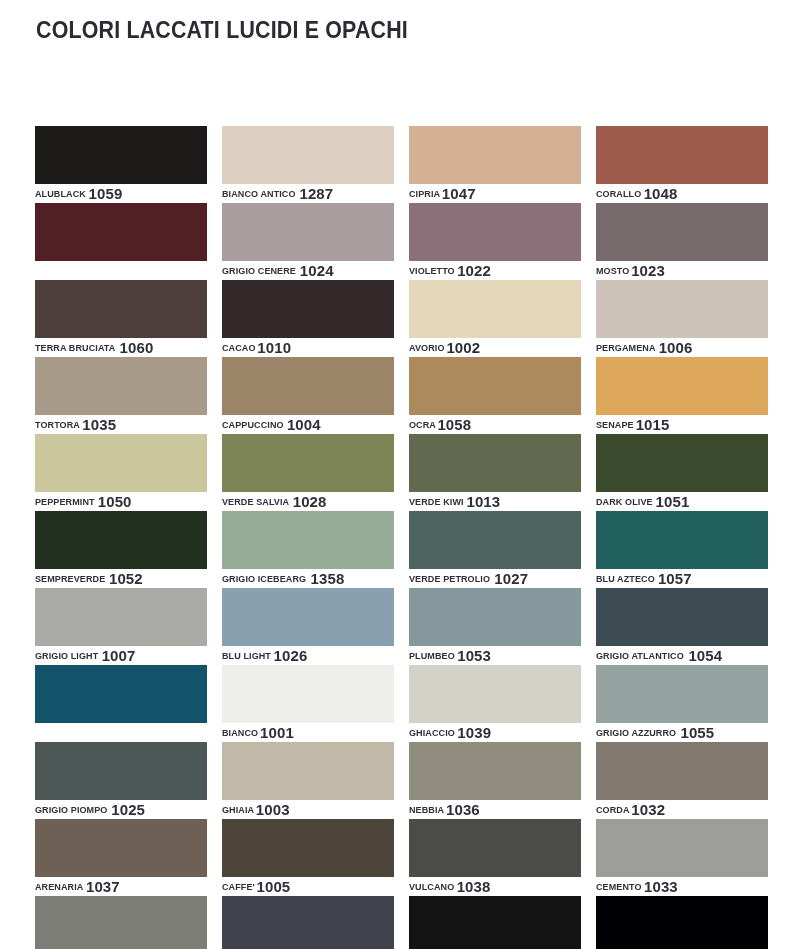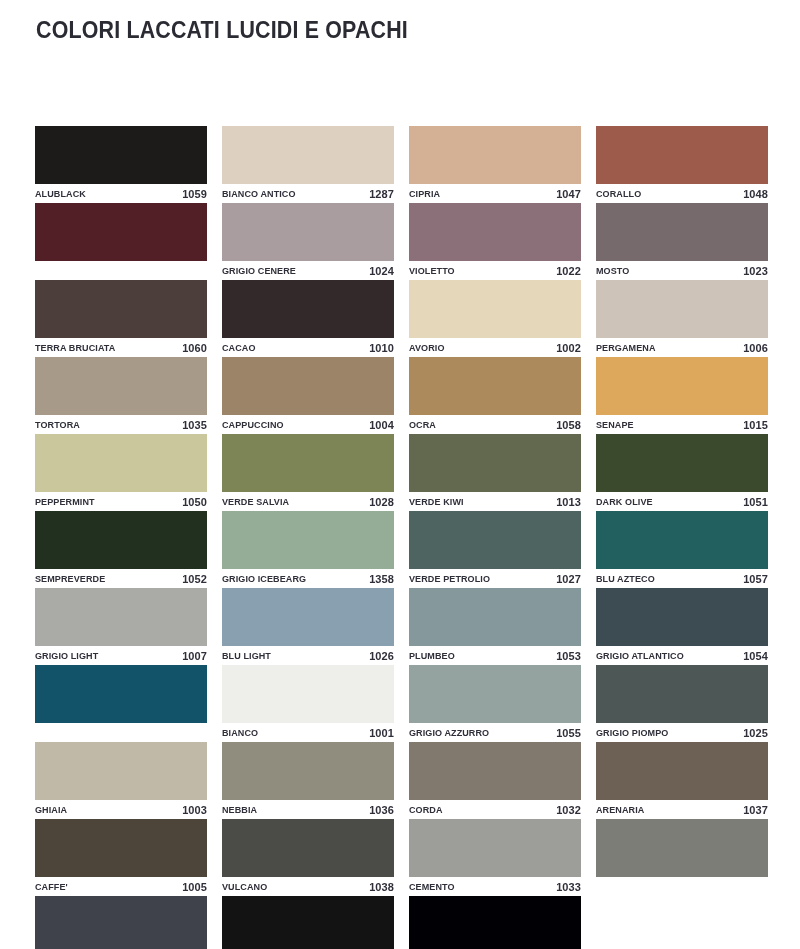--- a/index.html
+++ b/index.html
@@ -57,7 +57,6 @@
     height: 15px;
     display: flex;
     align-items: center;
-    justify-content: space-between;
     padding-top: 2px;
     padding-bottom: 1px;
   }

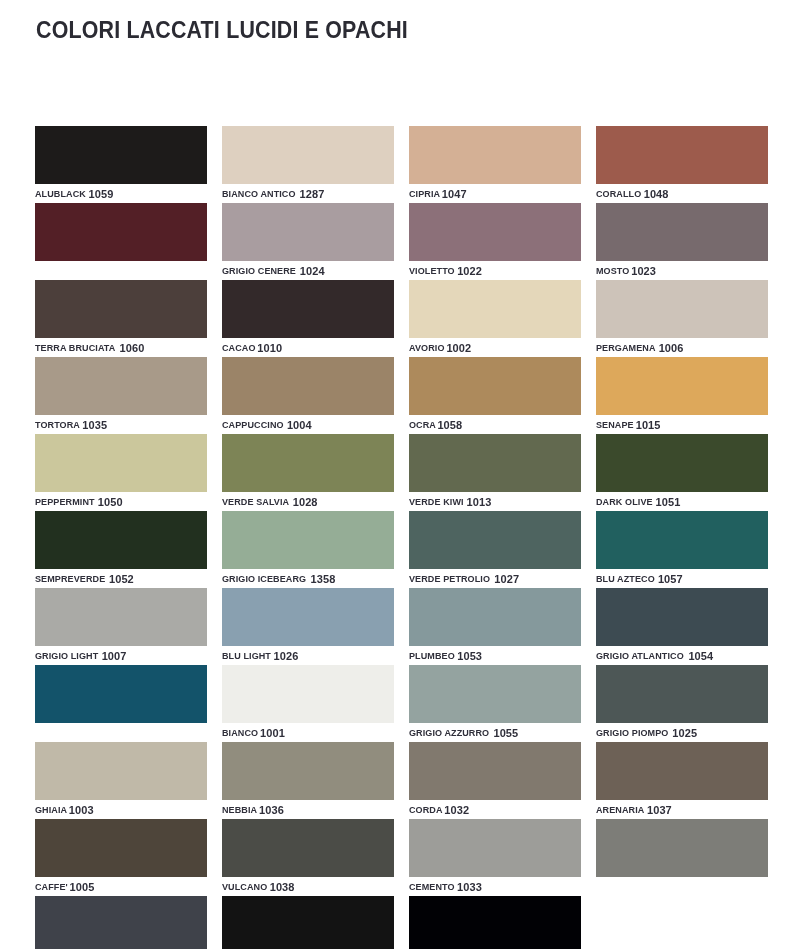--- a/index.html
+++ b/index.html
@@ -70,7 +70,7 @@
     transform-origin: left center;
   }
   .swatch-code {
-    font-size: 11px;
+    font-size: 15px;
     font-weight: bold;
     color: #2f2f3a;
     letter-spacing: 0.1px;

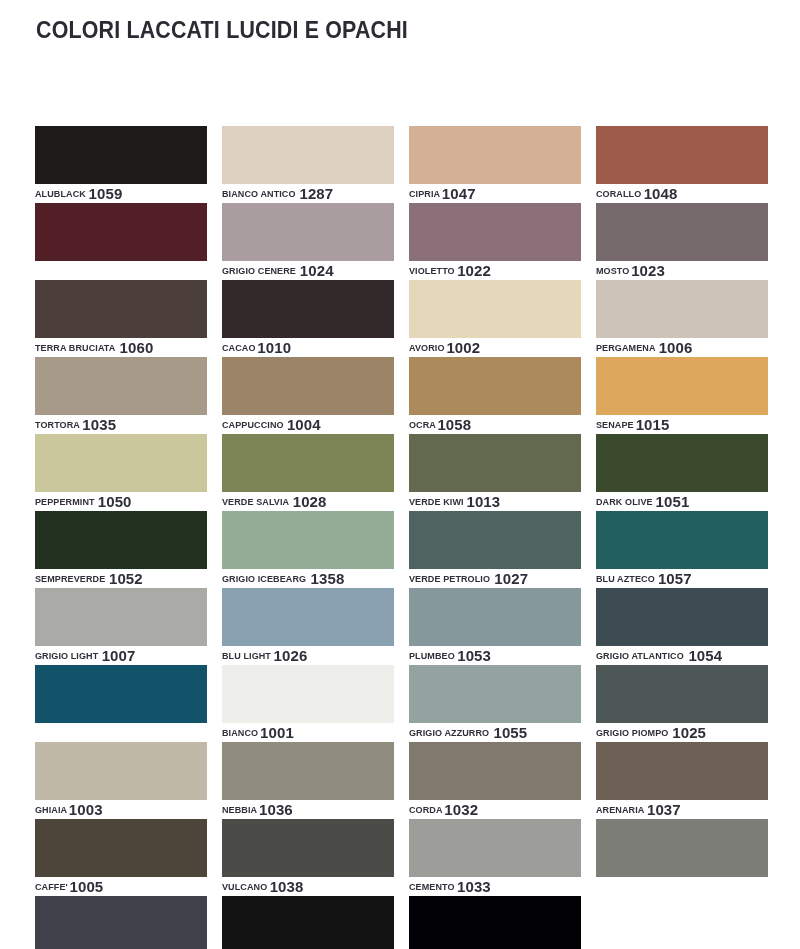--- a/index.html
+++ b/index.html
@@ -289,6 +289,13 @@
         </div>
       </div>
       <div class="swatch-cell">
+        <div class="swatch-chip" style="background-color: rgb(210, 210, 201);"></div>
+        <div class="swatch-label-row">
+          <span class="swatch-name">GHIACCIO</span>
+          <span class="swatch-code">1039</span>
+        </div>
+      </div>
+      <div class="swatch-cell">
         <div class="swatch-chip" style="background-color: rgb(148, 163, 160);"></div>
         <div class="swatch-label-row">
           <span class="swatch-name">GRIGIO AZZURRO</span>

